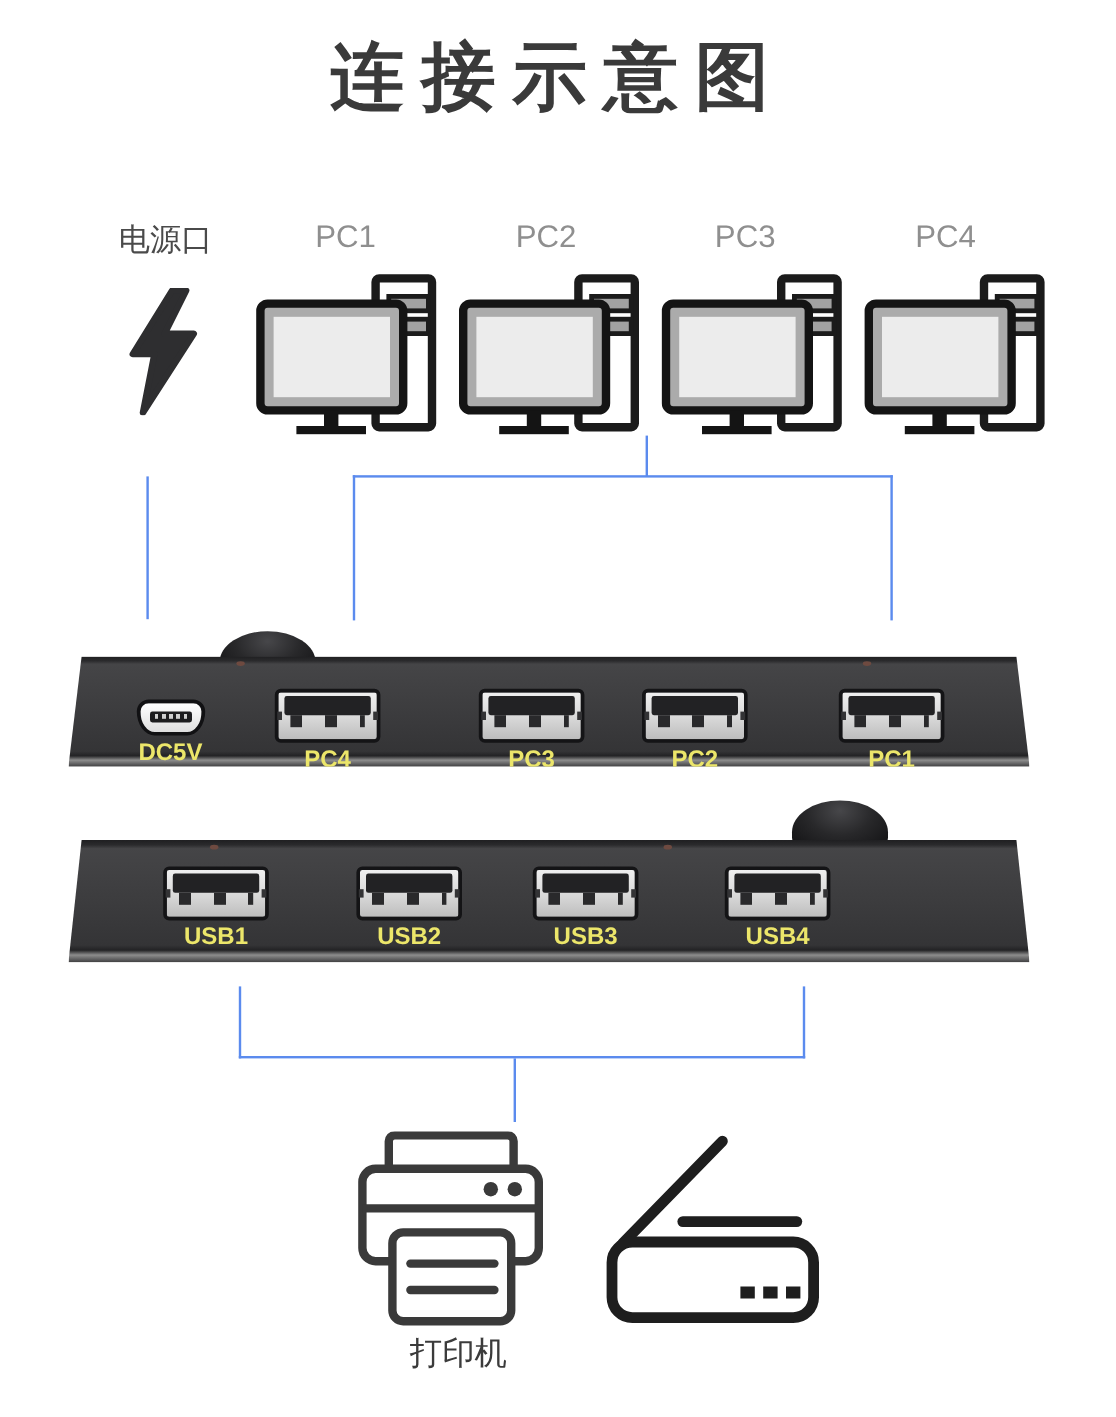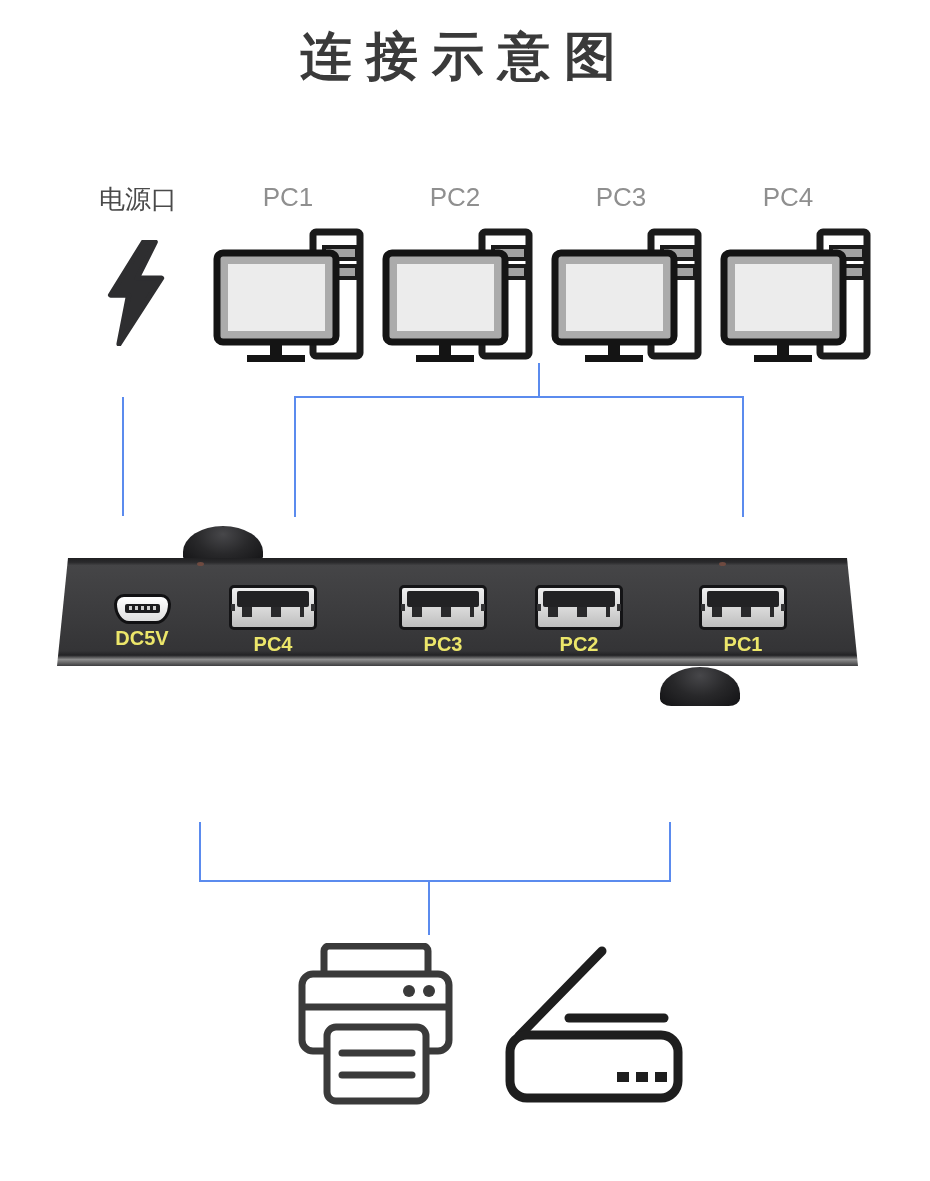--- a/index.html
+++ b/index.html
@@ -13,7 +13,7 @@
   .title {
     position:absolute; left:0; top:22px; width:930px;
     text-align:center; font-family:"Liberation Serif","DejaVu Serif",serif;
-    font-weight:700; font-size:52px; letter-spacing:14px; color:#3a3a3a;
+    font-weight:700; font-size:62px; letter-spacing:14px; color:#3a3a3a;
   }
   
   .toplabel { position:absolute; top:182px; font-size:26px; text-align:center; }

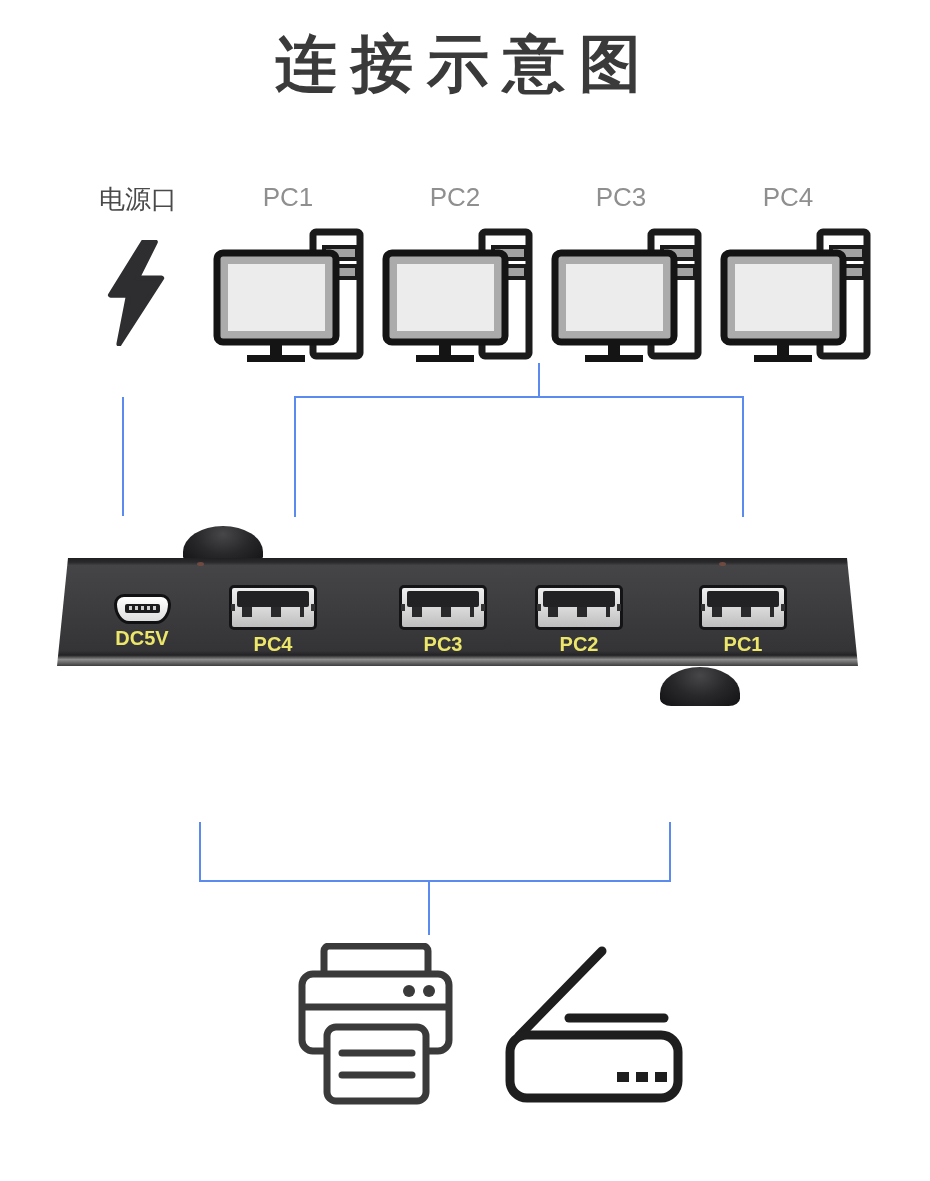--- a/index.html
+++ b/index.html
@@ -147,7 +147,7 @@
 
   <div class="device" style="top:525px; height:131px;">
     <div class="knob" style="left:126px; top:1px; width:80px; height:38px;"></div>
-    <div class="device-body" style="top:33px; height:108px;">
+    <div class="device-body" style="top:22px; height:92px;">
       <div class="screwdot" style="left:140px;"></div>
       <div class="screwdot" style="left:662px;"></div>
 

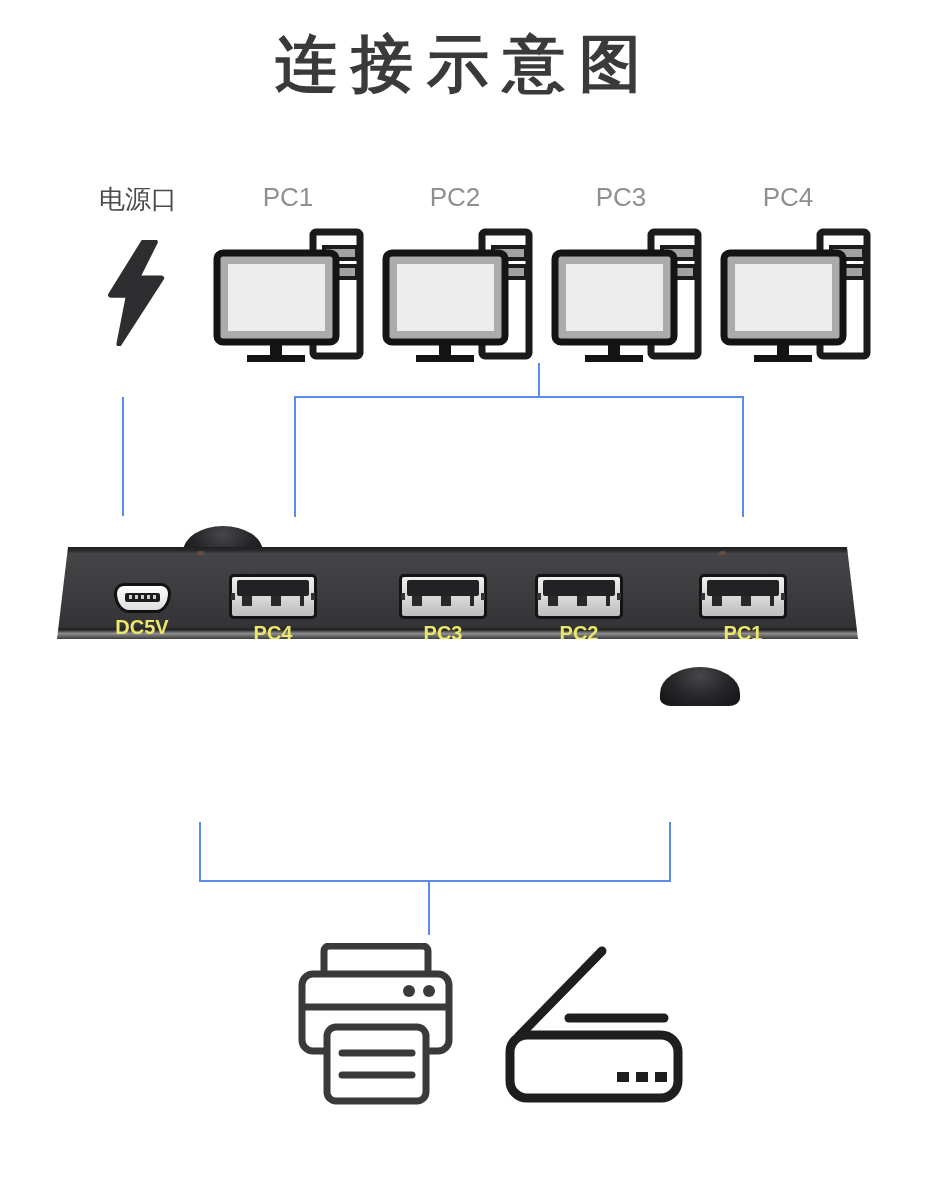--- a/index.html
+++ b/index.html
@@ -185,6 +185,34 @@
 
   <div class="device" style="top:665px; height:137px;">
     <div class="knob" style="left:603px; top:2px; width:80px; height:39px;"></div>
+    <div class="device-body" style="top:35px; height:102px;">
+      <div class="screwdot" style="left:118px;"></div>
+      <div class="screwdot" style="left:496px;"></div>
+
+      <div class="usb-port" style="left:79px; top:22px;">
+        <div class="usb-slot"></div>
+          <div class="usb-teeth"></div>
+      </div>
+      <div class="port-label" style="left:79px; top:70px;">USB1</div>
+
+      <div class="usb-port" style="left:240px; top:22px;">
+        <div class="usb-slot"></div>
+          <div class="usb-teeth"></div>
+      </div>
+      <div class="port-label" style="left:240px; top:70px;">USB2</div>
+
+      <div class="usb-port" style="left:387px; top:22px;">
+        <div class="usb-slot"></div>
+          <div class="usb-teeth"></div>
+      </div>
+      <div class="port-label" style="left:387px; top:70px;">USB3</div>
+
+      <div class="usb-port" style="left:547px; top:22px;">
+        <div class="usb-slot"></div>
+          <div class="usb-teeth"></div>
+      </div>
+      <div class="port-label" style="left:547px; top:70px;">USB4</div>
+    </div>
   </div>
 
   <div class="bluev" style="left:199px; top:822px; height:60px;"></div>

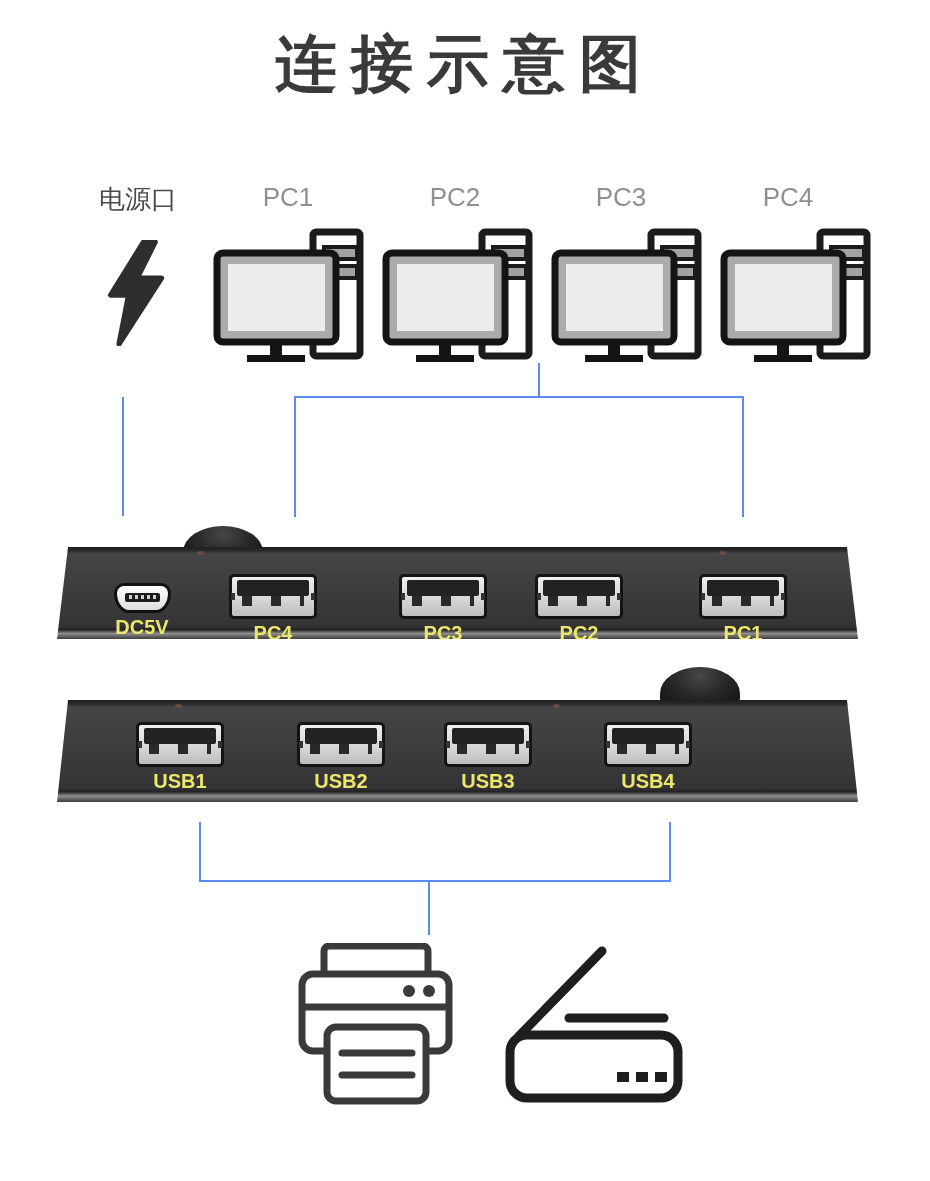--- a/index.html
+++ b/index.html
@@ -242,6 +242,7 @@
     <line x1="150" y1="131" x2="162" y2="131" stroke="#1e1e1e" stroke-width="10"></line>
   </svg>
 
+  <div class="periph-label" style="left:312px;">打印机</div>
 
 </div>
 

